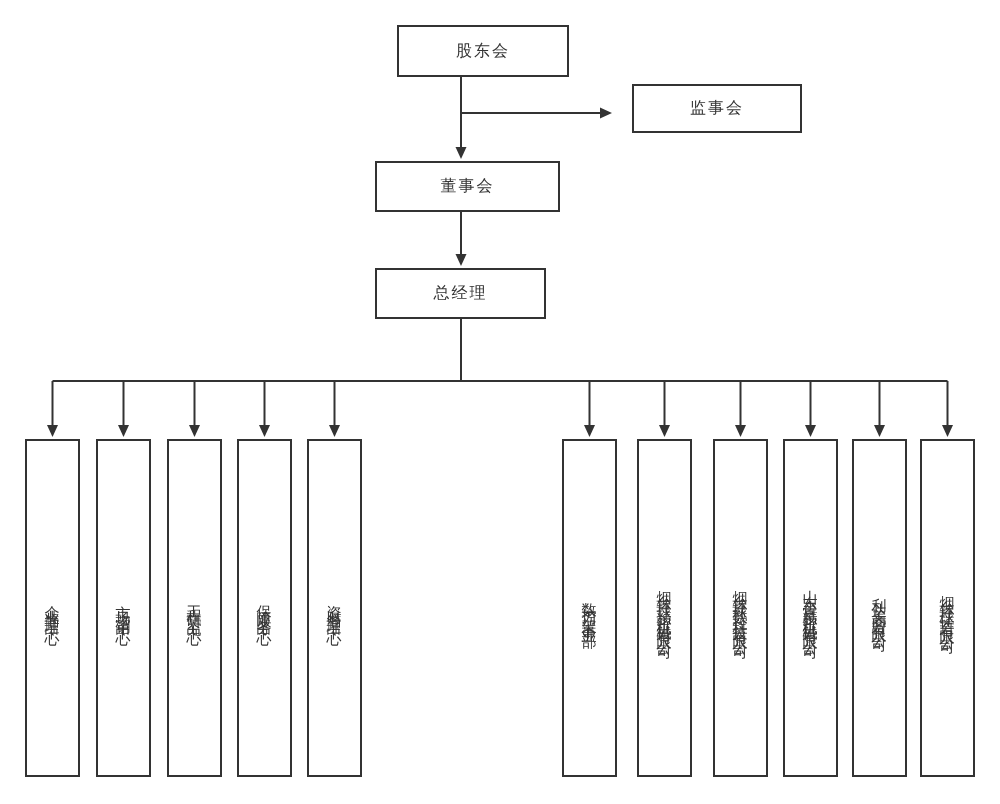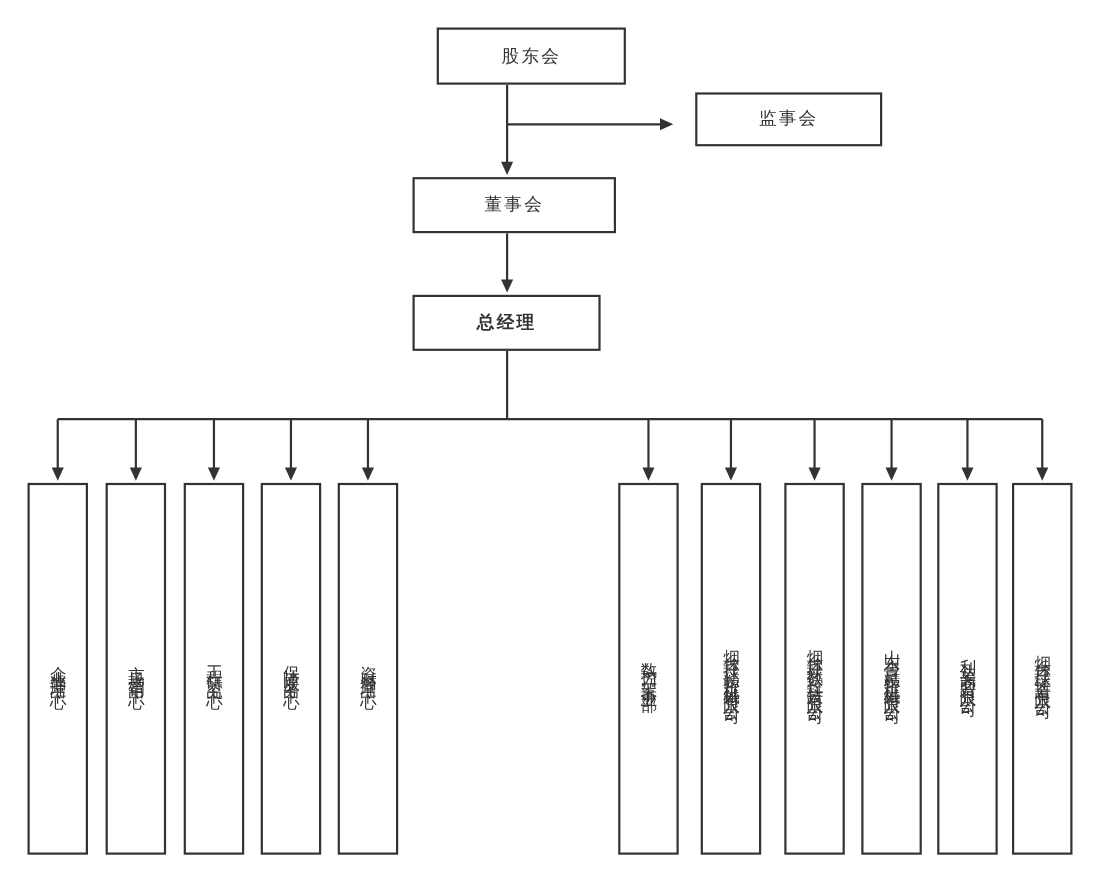--- a/index.html
+++ b/index.html
@@ -104,7 +104,7 @@
     <span>董事会</span>
   </div>
 
-  <div class="hnode" style="left:375px; top:268px; width:171px; height:51px;font-weight:bold;">
+  <div class="hnode" style="left:375px; top:268px; width:171px; height:51px;">
     <span>总经理</span>
   </div>
 

